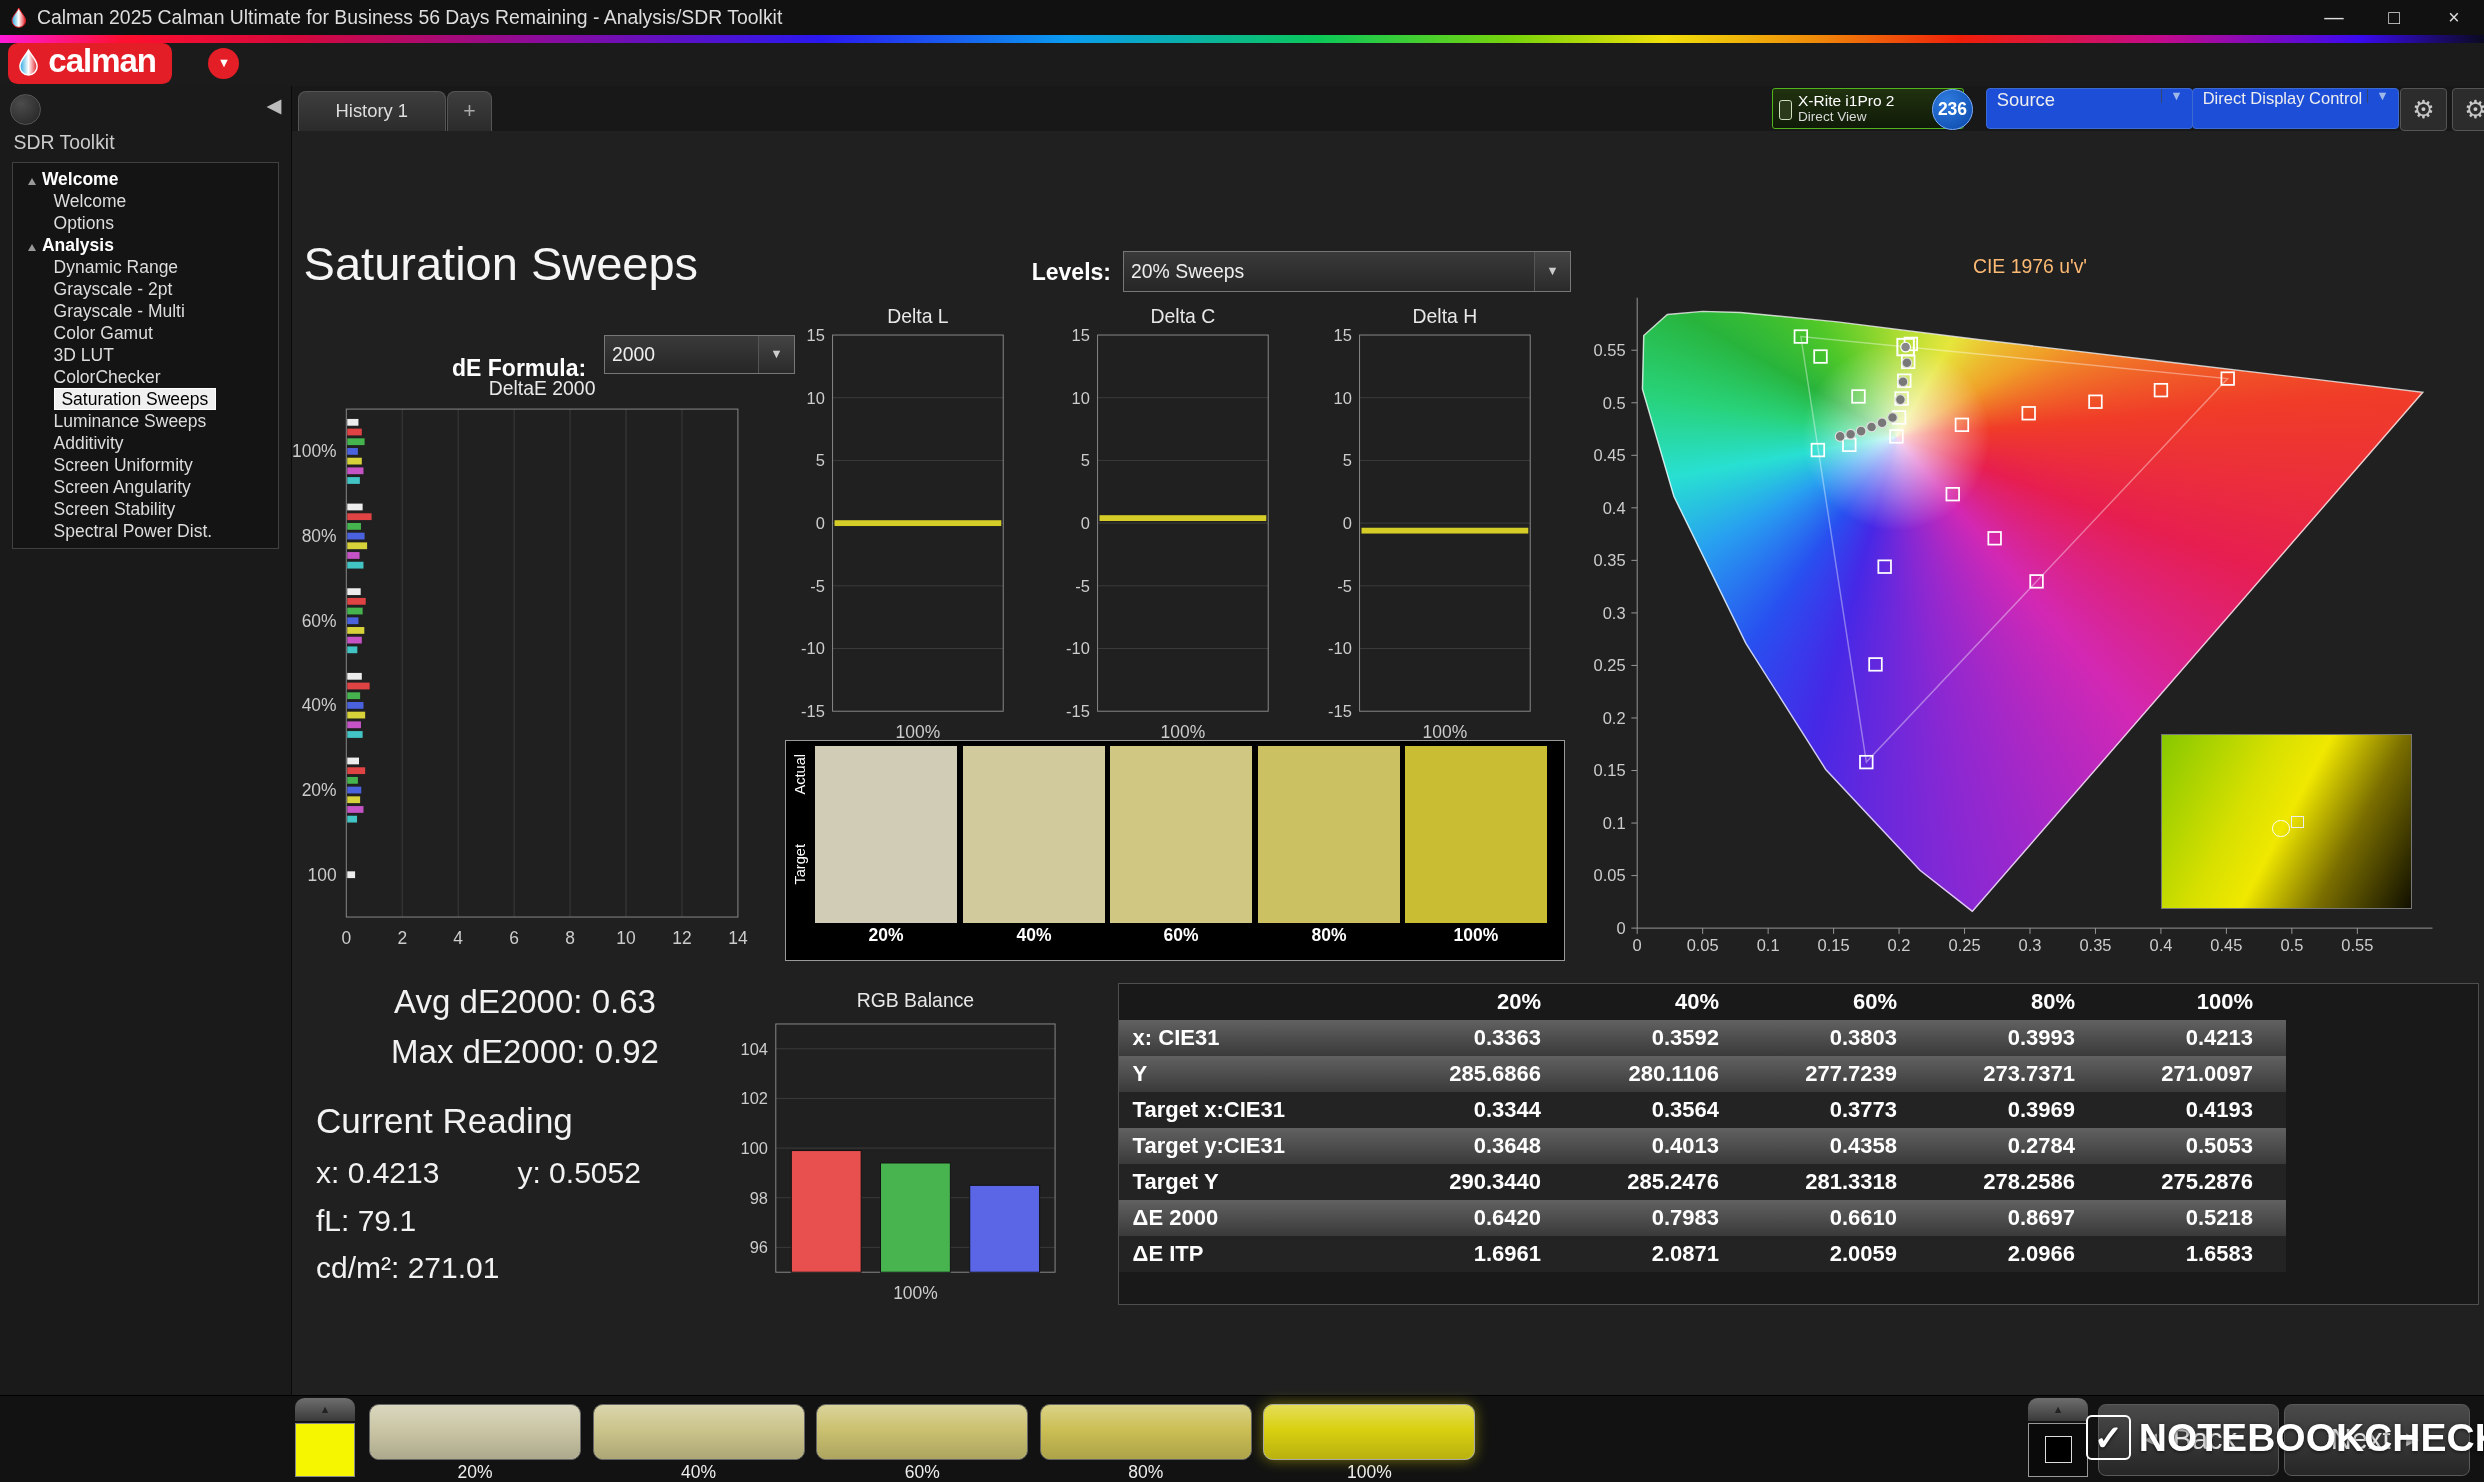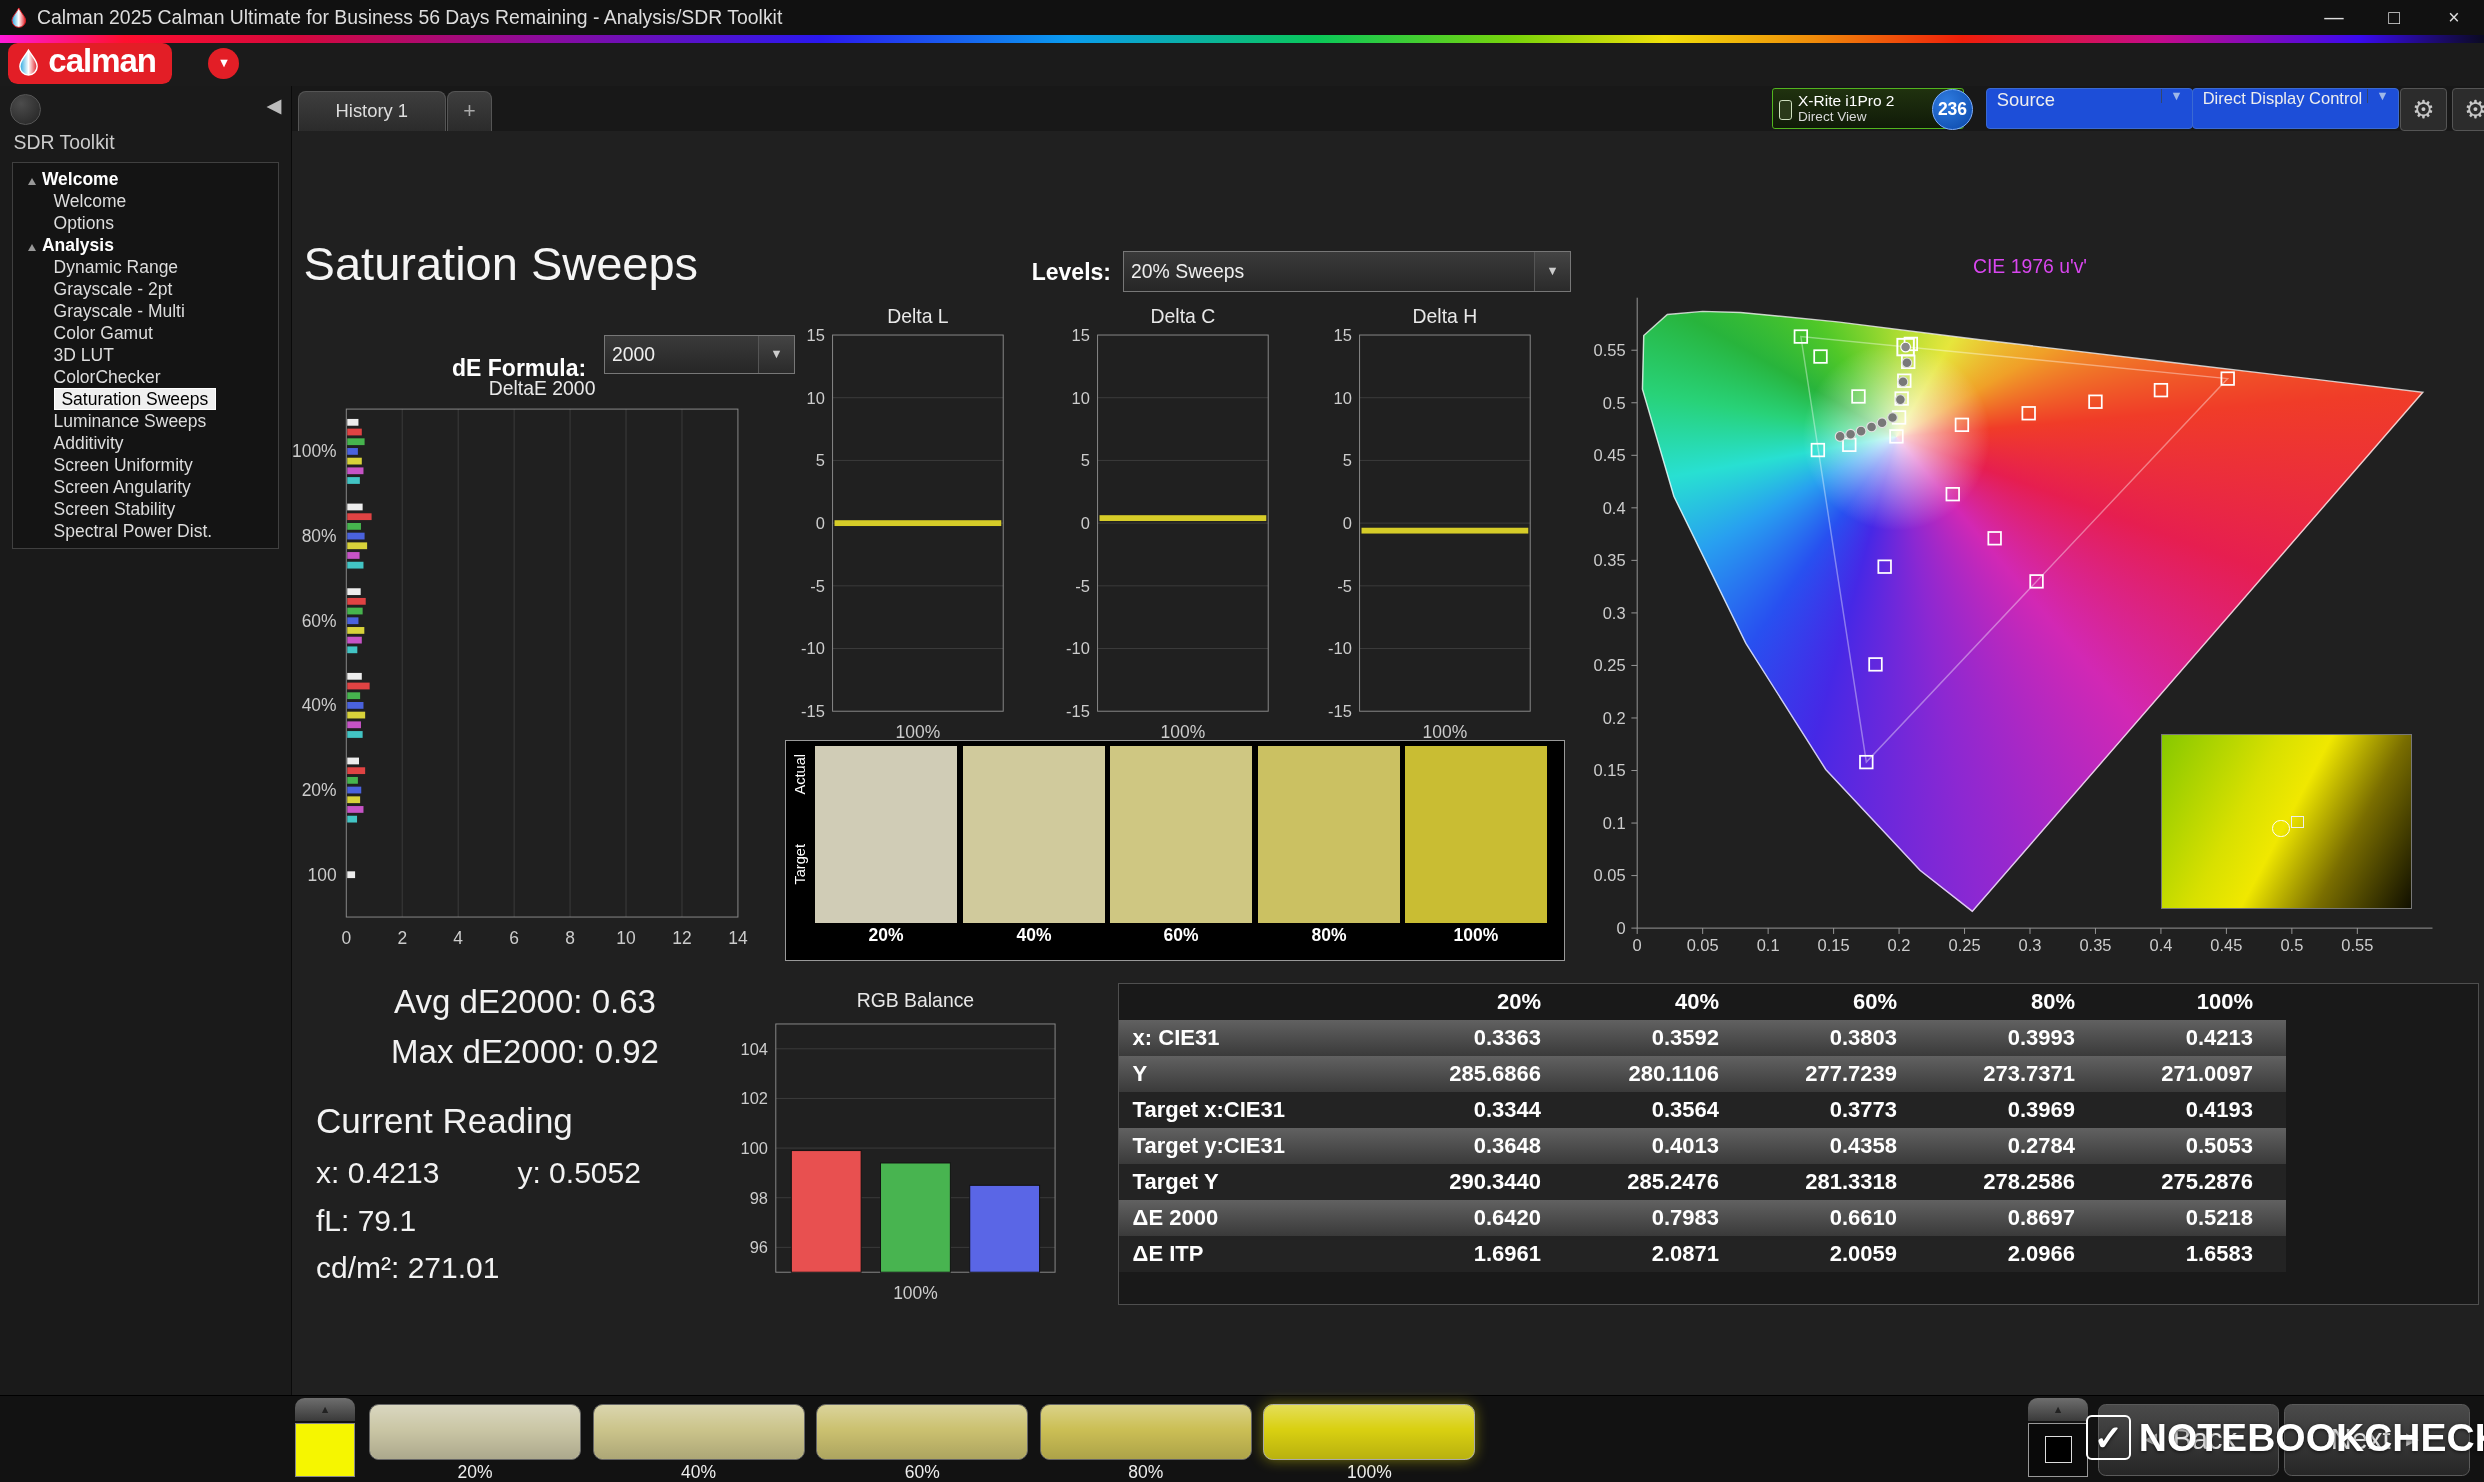--- a/index.html
+++ b/index.html
@@ -81,7 +81,7 @@
   .strip-label{position:absolute;top:184px;width:142px;text-align:center;color:#fff;font-size:17.5px;font-weight:bold;}
   
   .cie-panel{position:absolute;left:1287px;top:120px;width:902px;height:718px;}
-  .cie-title{position:absolute;top:3.9px;width:100%;text-align:center;color:#d946ef;font-size:19.4px;}
+  .cie-title{position:absolute;top:3.9px;width:100%;text-align:center;color:#fdba74;font-size:19.4px;}
   .cie-horseshoe{position:absolute;left:58px;top:47px;width:786px;height:631px;
     background:
       radial-gradient(circle at 33% 22%, rgba(255,255,255,.85) 0%, rgba(255,255,255,0) 13%),

